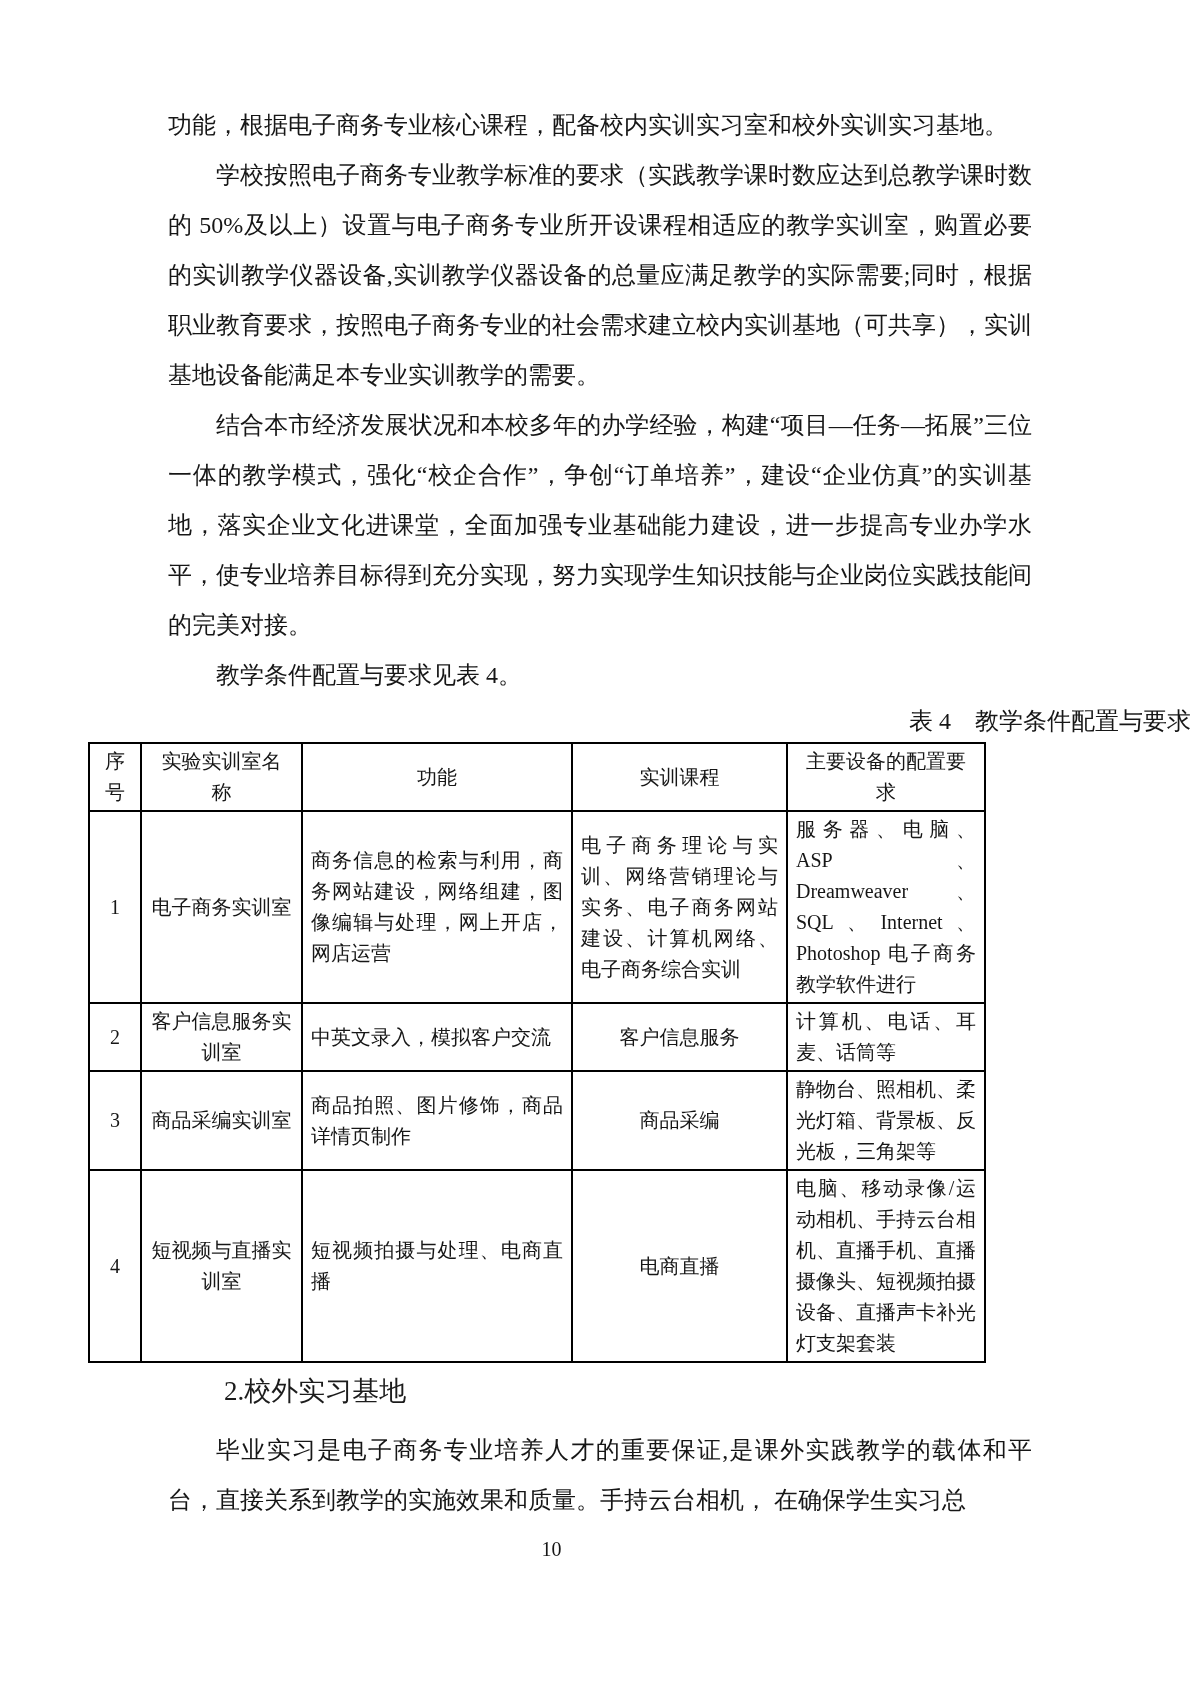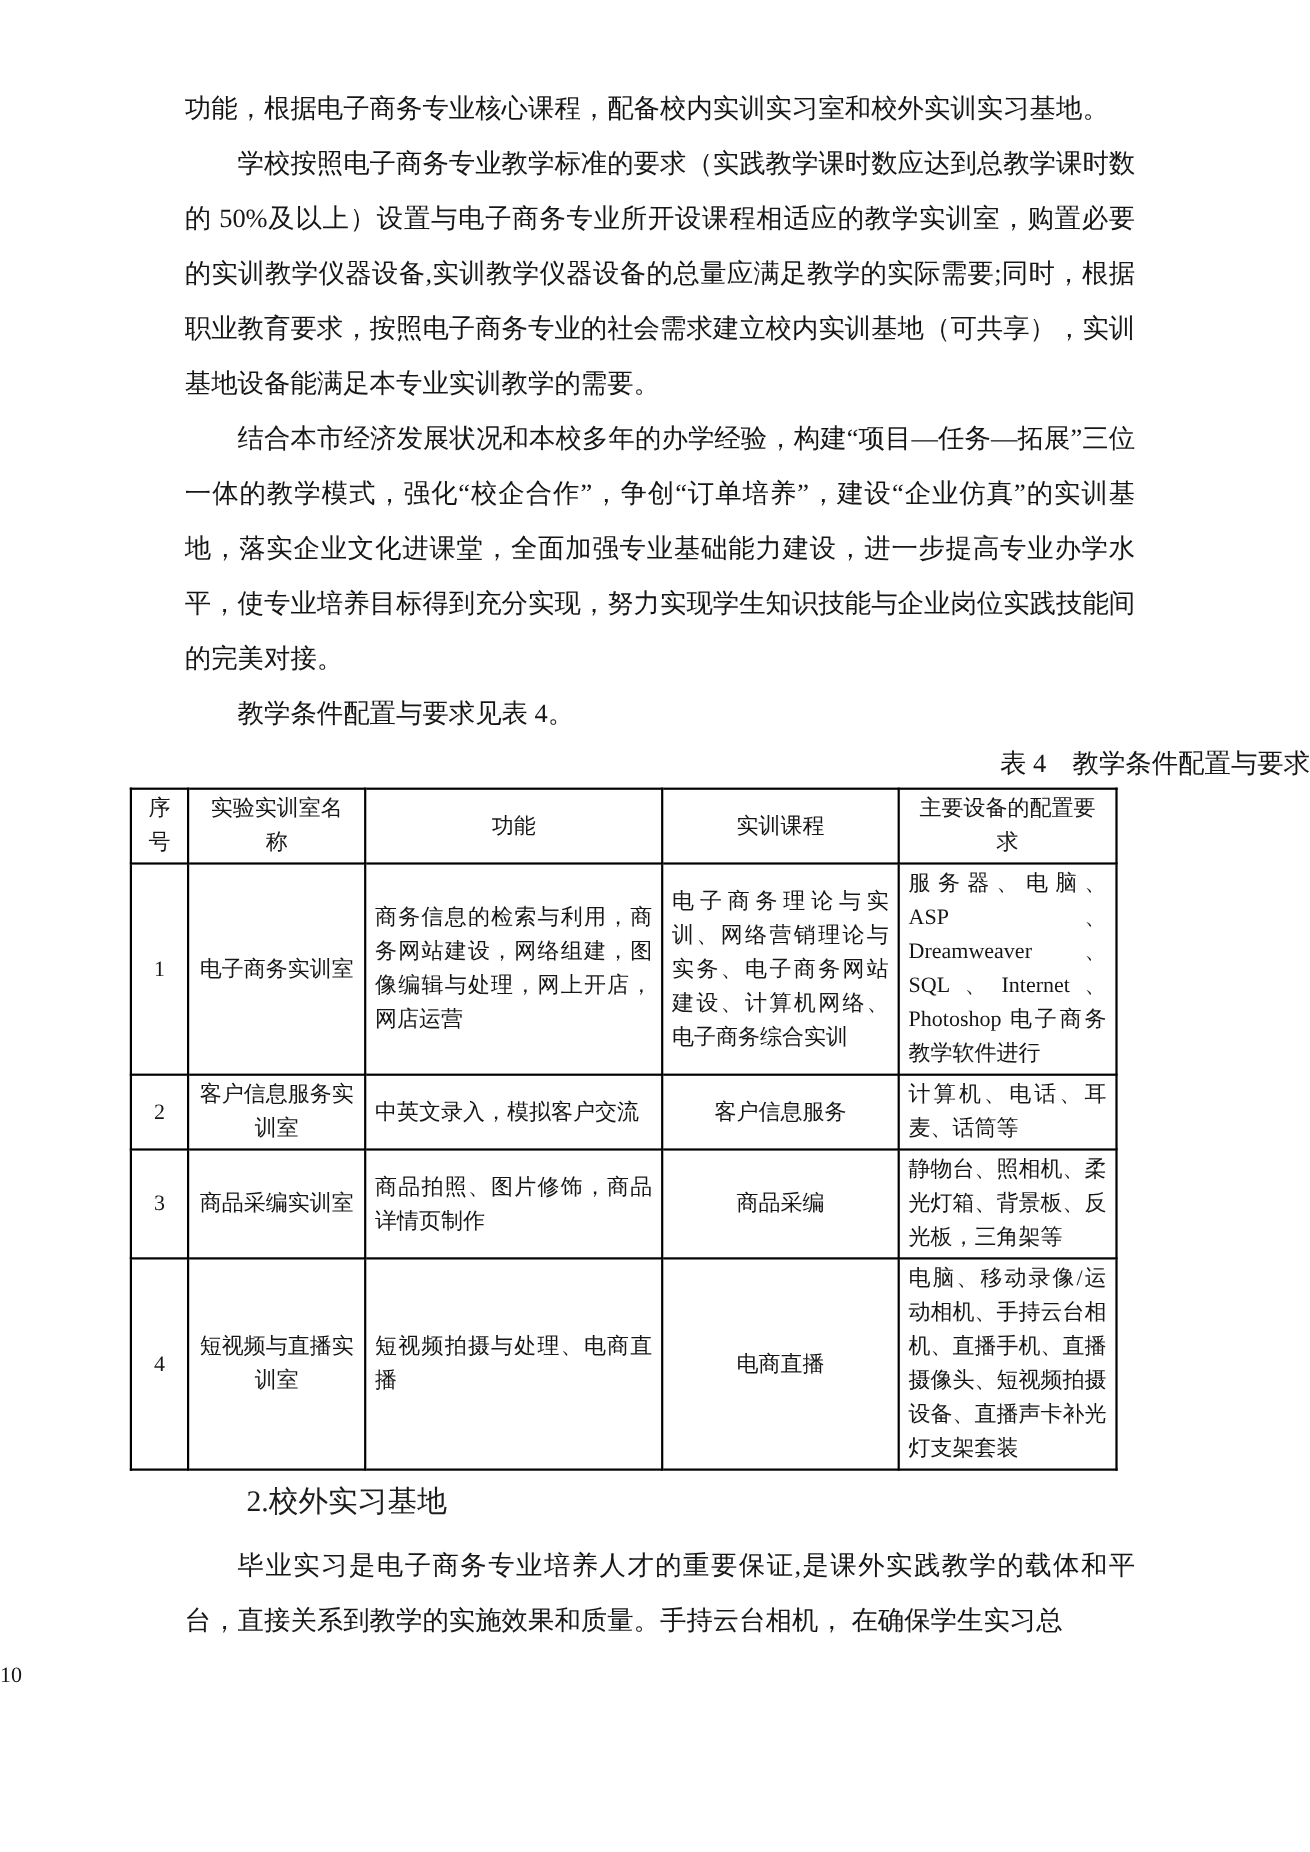--- a/index.html
+++ b/index.html
@@ -16,7 +16,7 @@
     margin-left:168px;
     width:864px;
   }
-  .top-block{padding-top:74px;}
+  .top-block{padding-top:100px;}
   p.para{
     margin:0;
     font-size:24px;

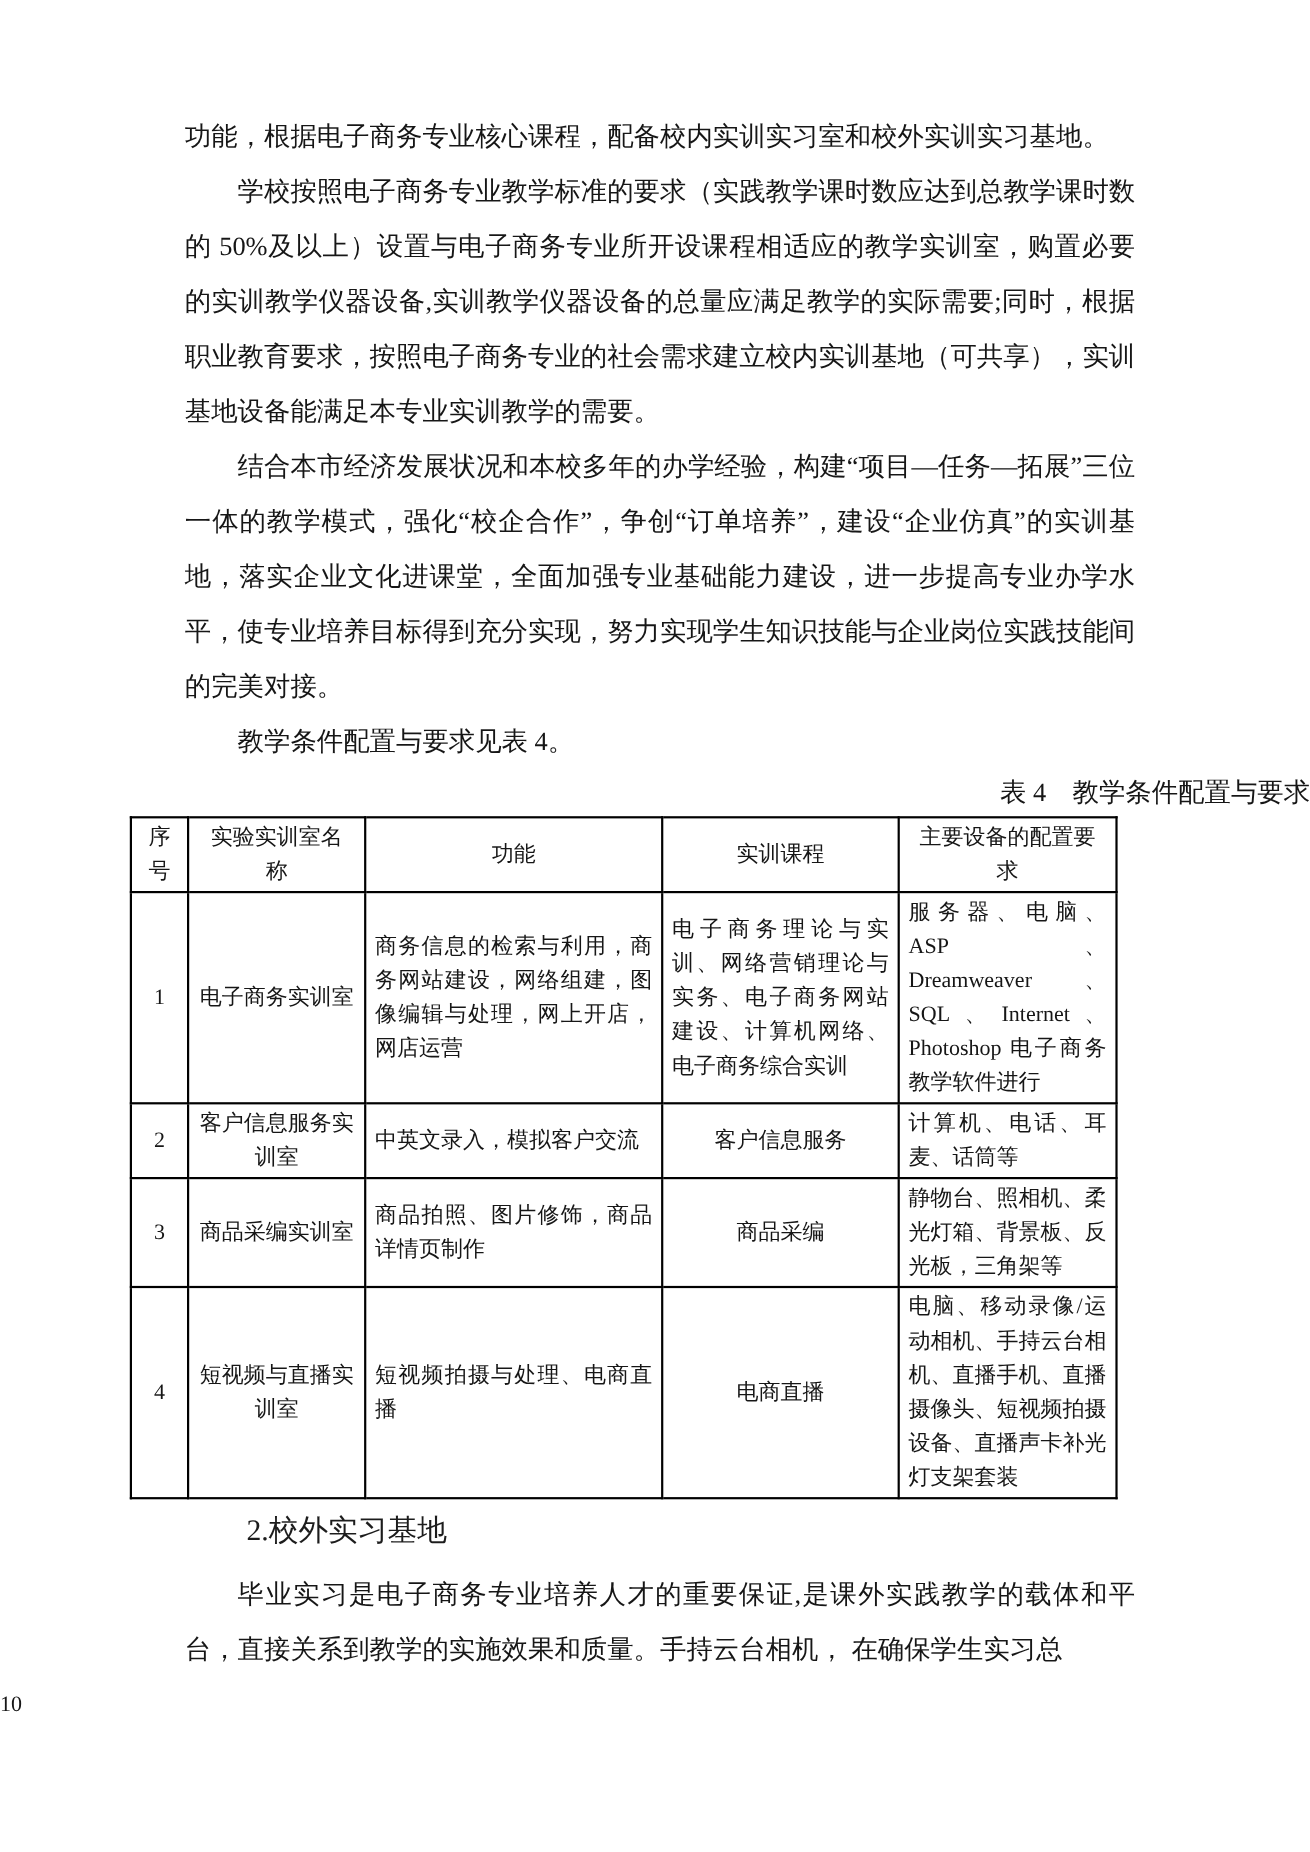--- a/index.html
+++ b/index.html
@@ -34,7 +34,7 @@
   table.eq{
     border-collapse:collapse;
     table-layout:fixed;
-    margin-left:118px;
+    margin-left:88px;
     width:896px;
   }
   col.c0{width:52px;}

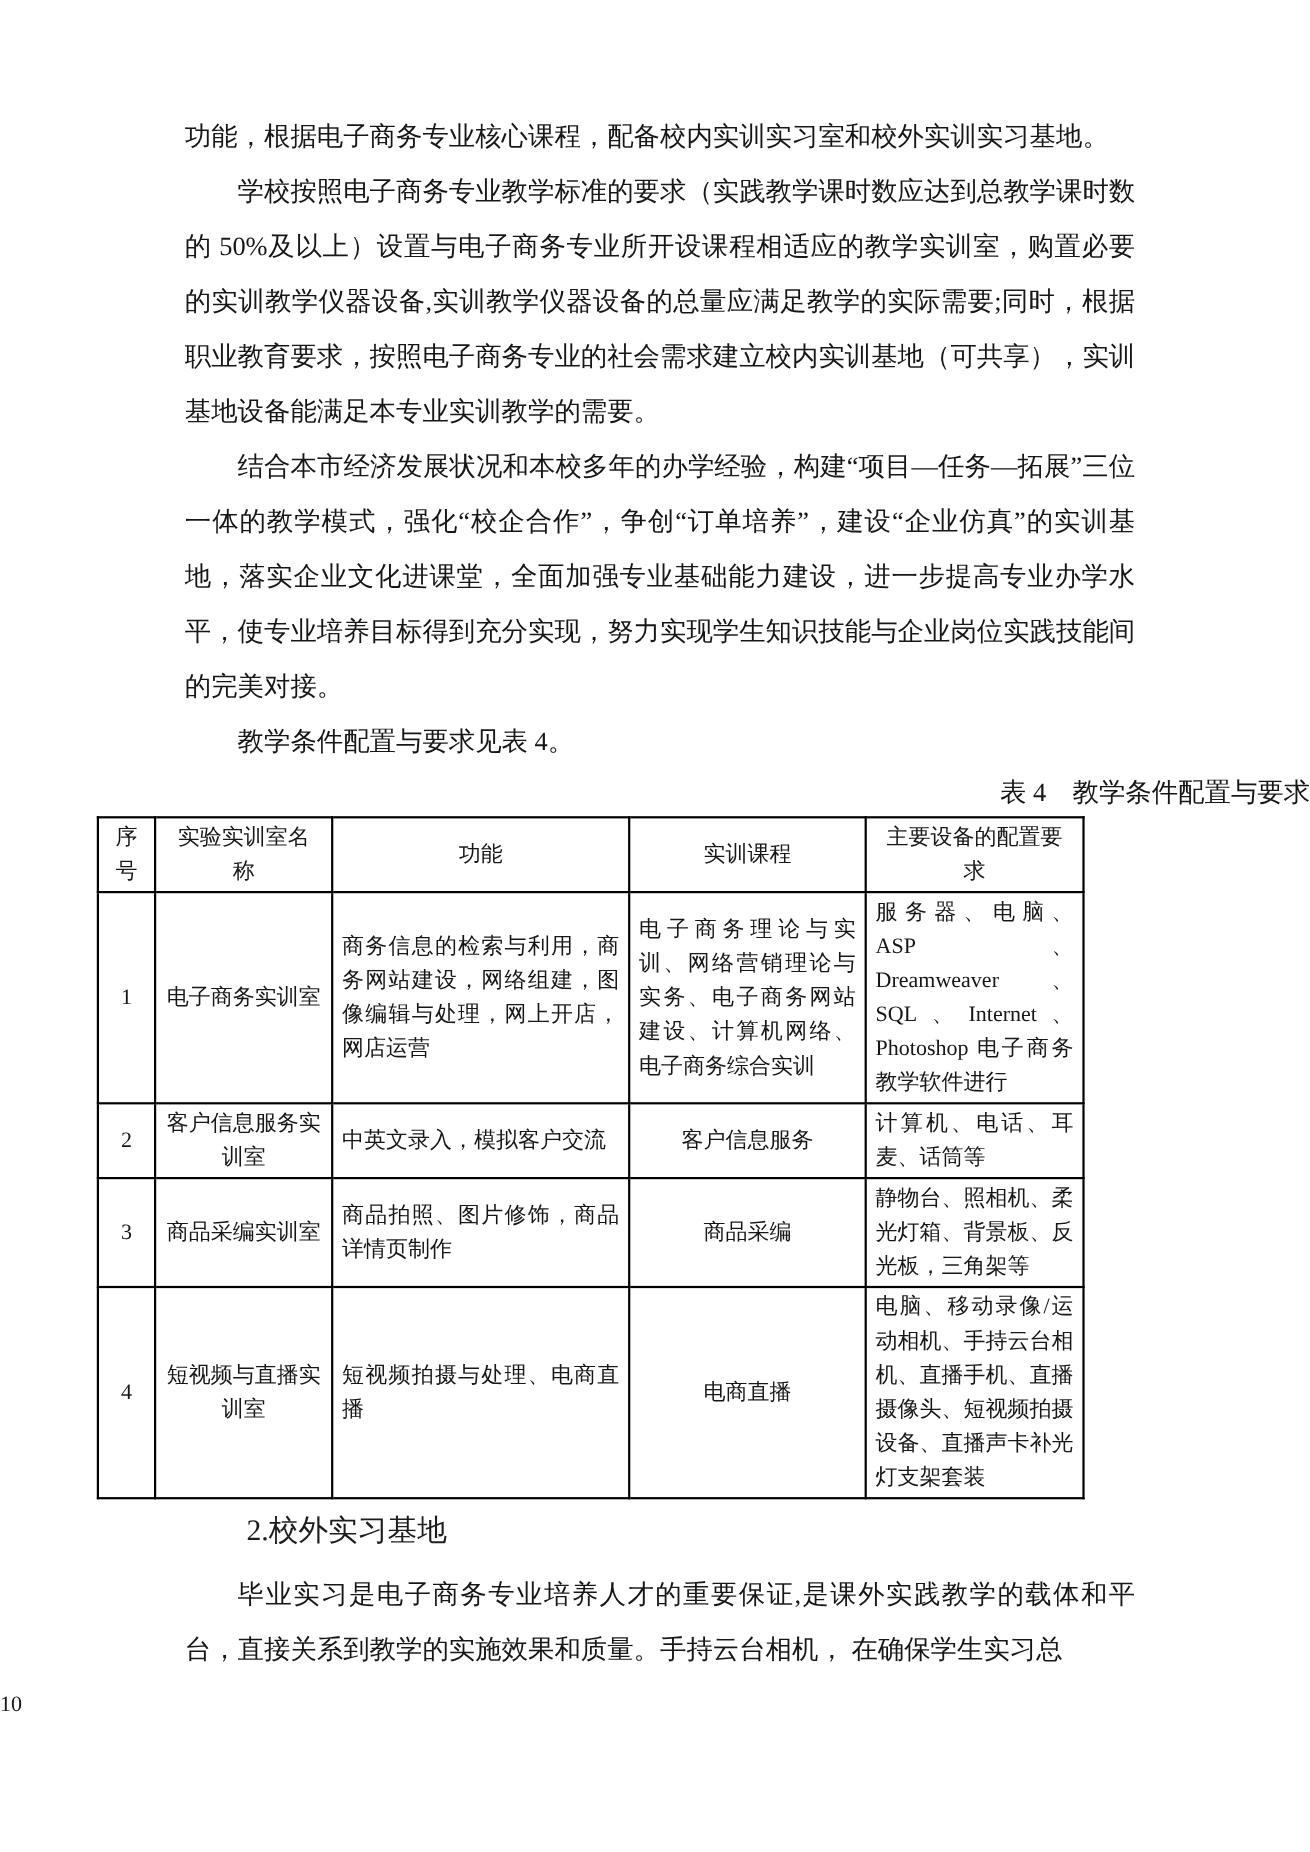--- a/index.html
+++ b/index.html
@@ -67,6 +67,7 @@
   .closing-block{padding-top:14px;}
   .page-number{
     width:1103px;
+    text-align:center;
     font-size:20px;
     line-height:24px;
     margin-top:12px;

